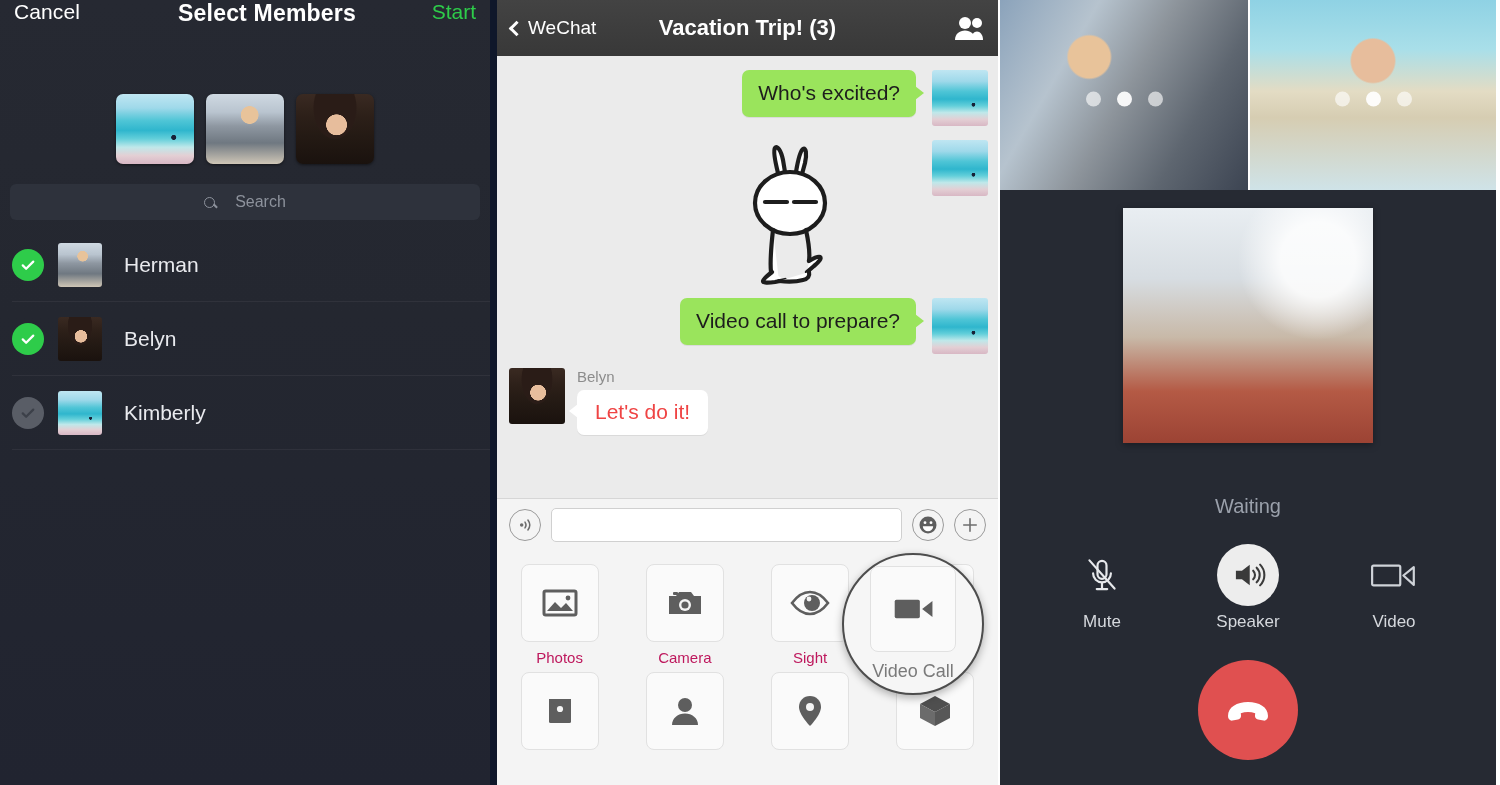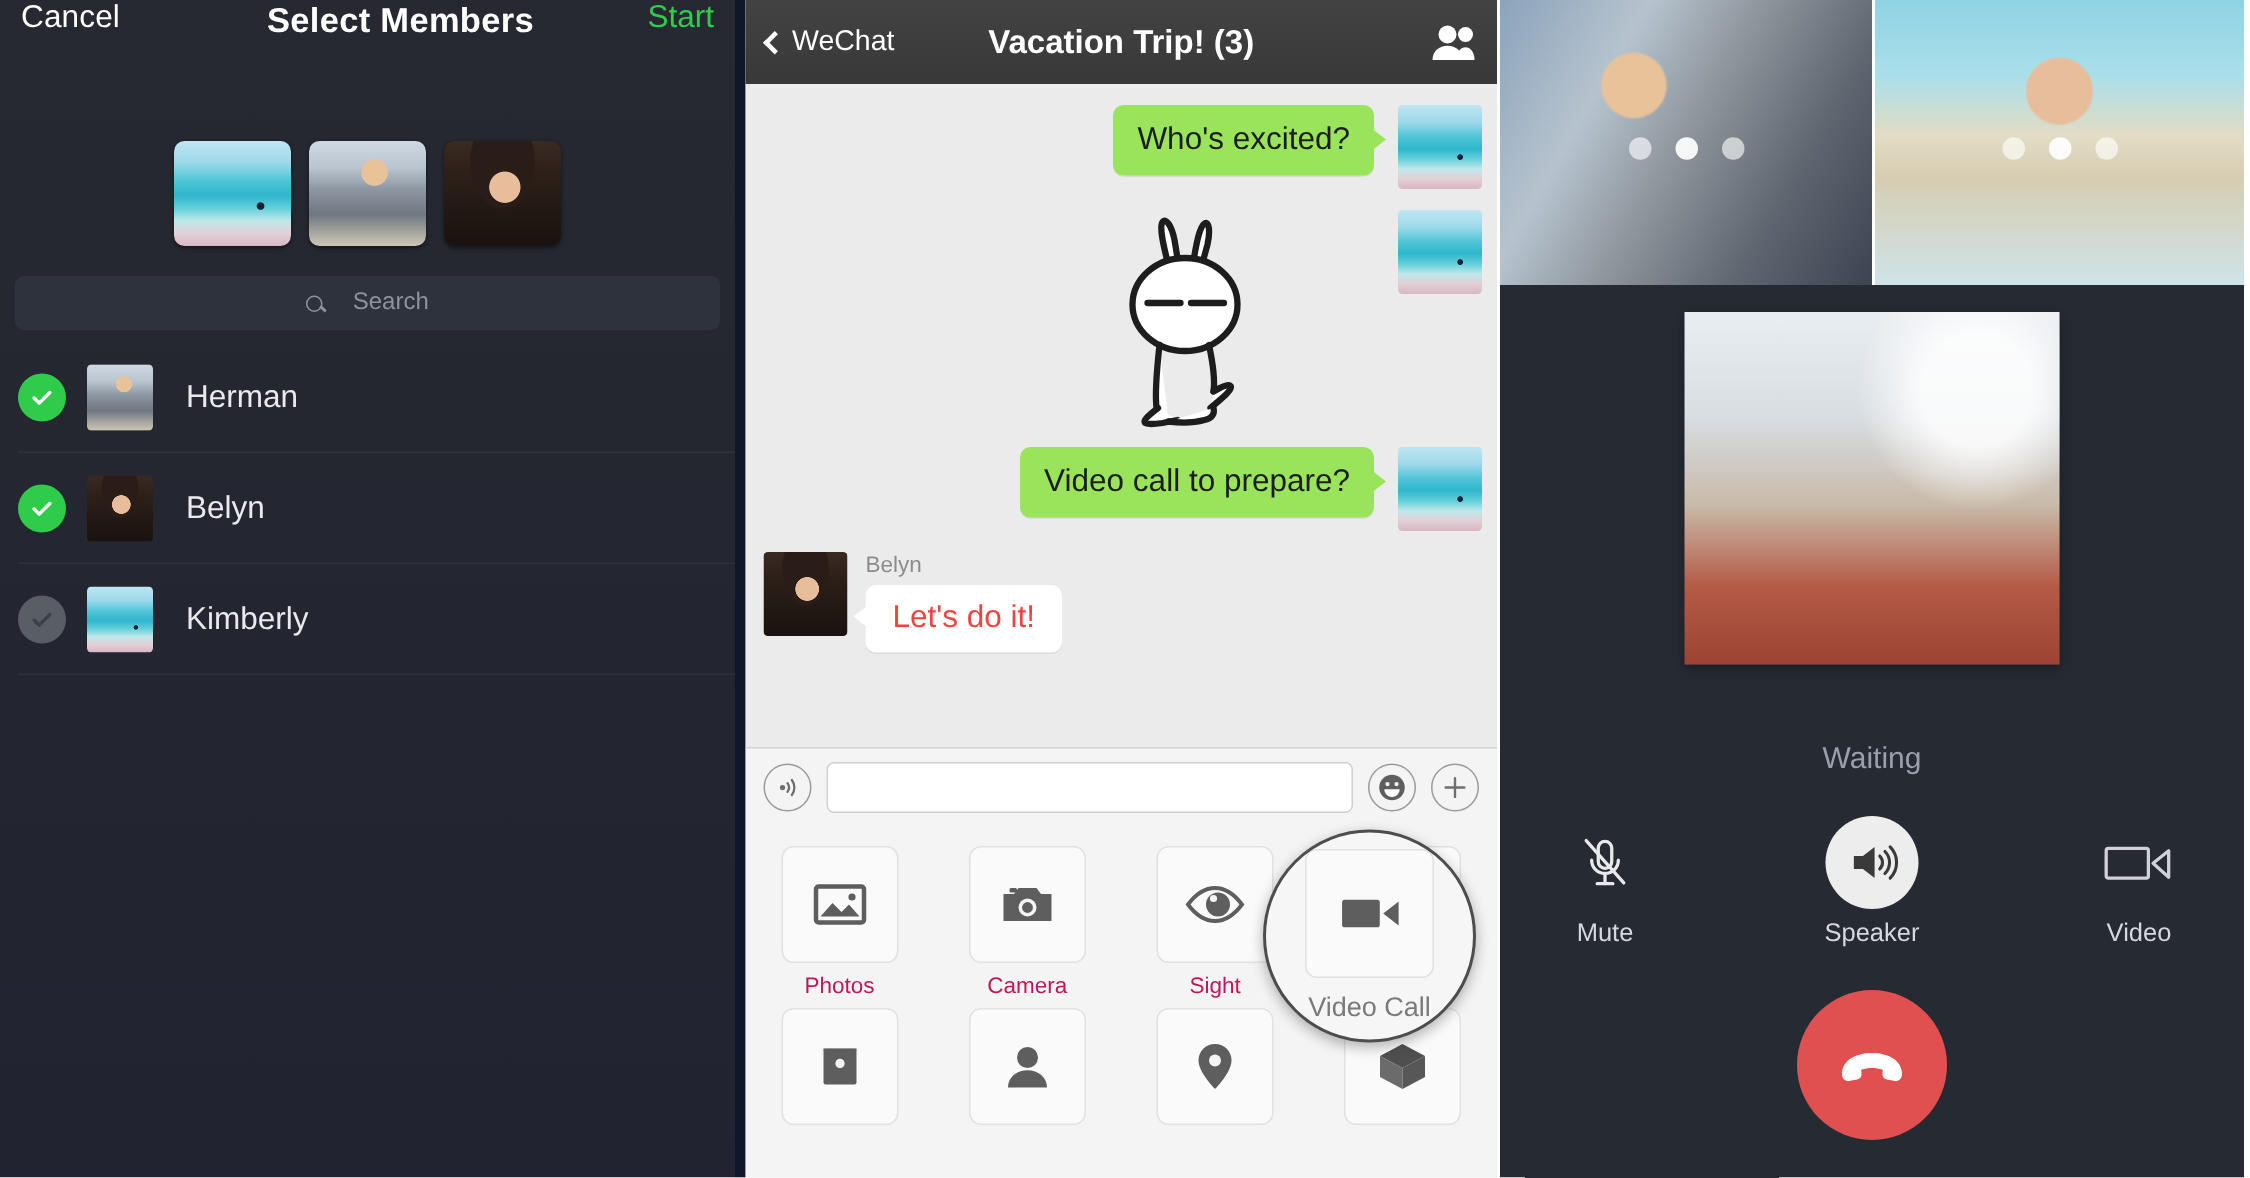--- a/index.html
+++ b/index.html
@@ -154,7 +154,7 @@
   .call-status { text-align:center; color:#9aa0ab; font-size:20px; margin-top:52px; }
 
   .call-ctrls { display:flex; justify-content:center; align-items:flex-start;
-    gap:82px; margin-top:26px; }
+    gap:50px; margin-top:26px; }
   .ctrl { width:96px; display:flex; flex-direction:column; align-items:center; }
   .ctrl .glyph { height:62px; display:flex; align-items:center; justify-content:center; }
   .ctrl .glyph svg { display:block; }

